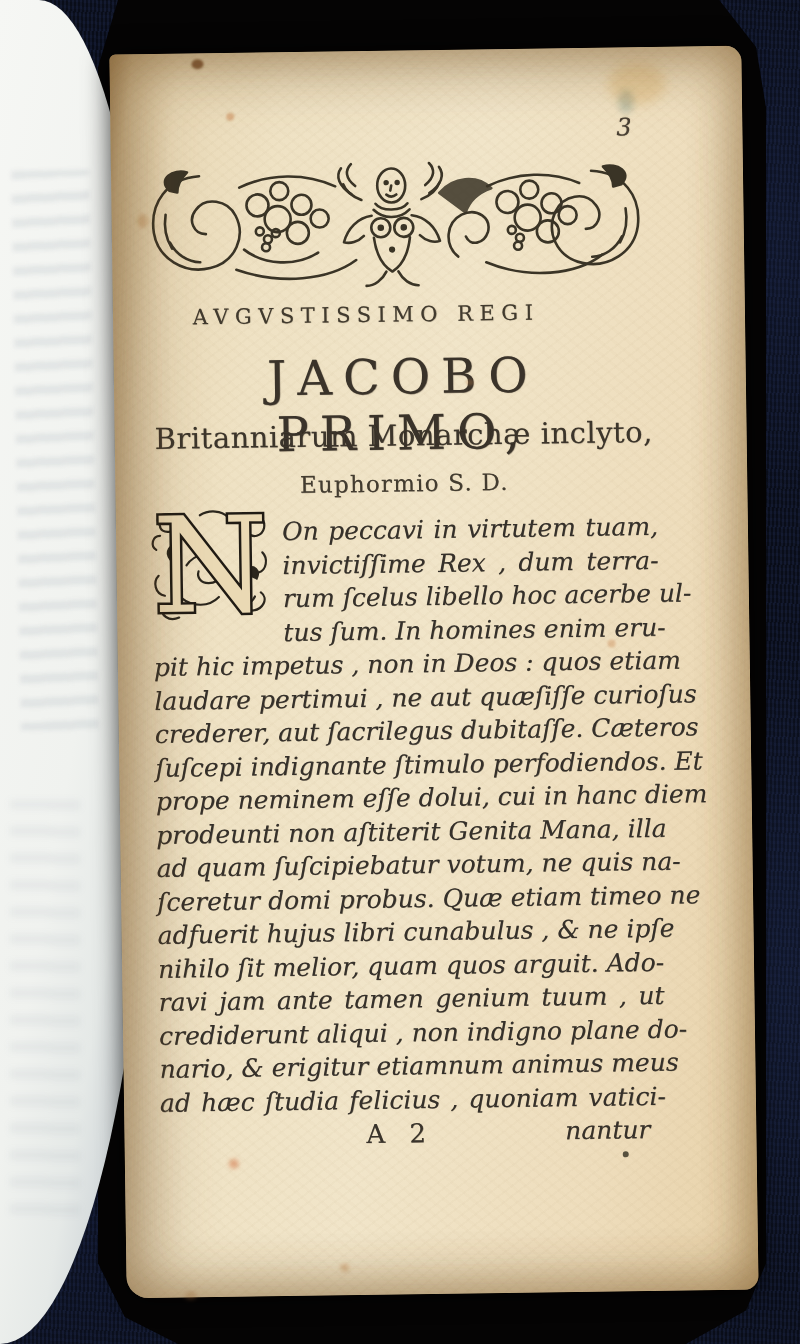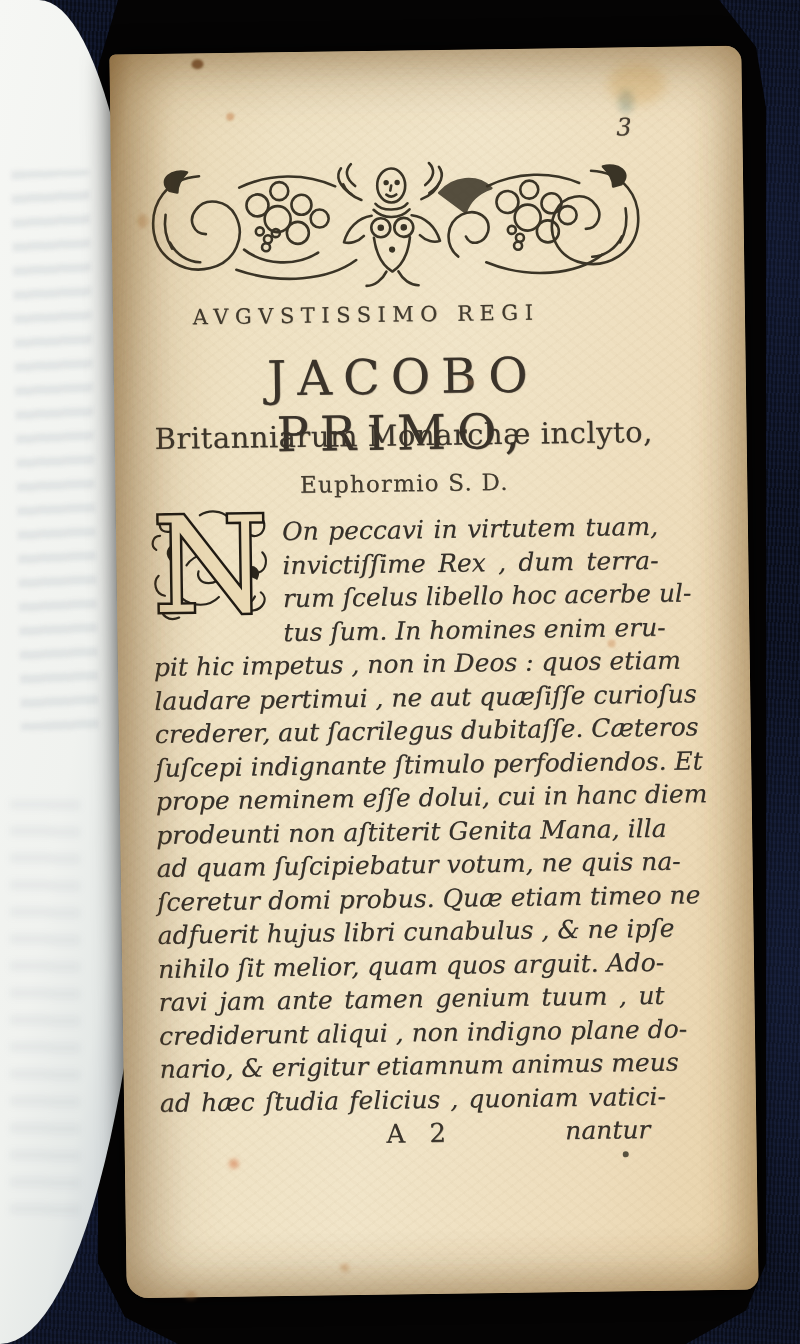--- a/index.html
+++ b/index.html
@@ -101,7 +101,7 @@
   .sigrow{ position:absolute; left:36px; top:1068px; width:506px; height:34px; }
   .sig{
     position:absolute; left:206px; top:0; font-style:normal; font-size:26px;
-    letter-spacing:8px; color:#39332b; text-shadow:.3px .3px .6px rgba(40,30,20,.5);margin-left:20px;
+    letter-spacing:8px; color:#39332b; text-shadow:.3px .3px .6px rgba(40,30,20,.5);
   }
   .catch{
     position:absolute; right:16px; top:0; font-style:italic; font-size:25px;

